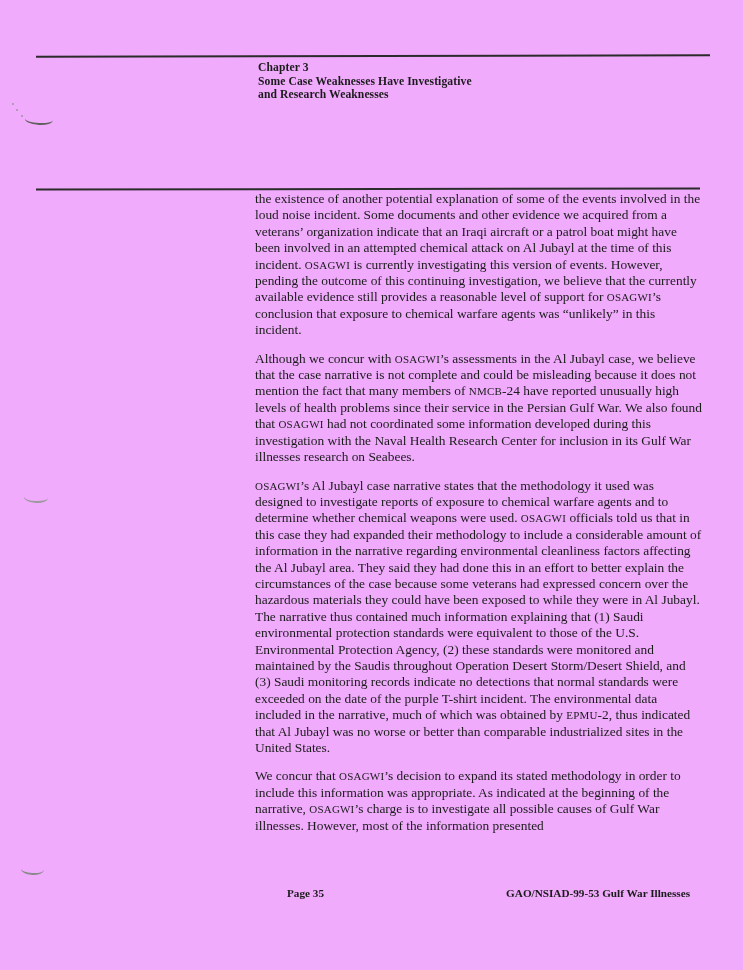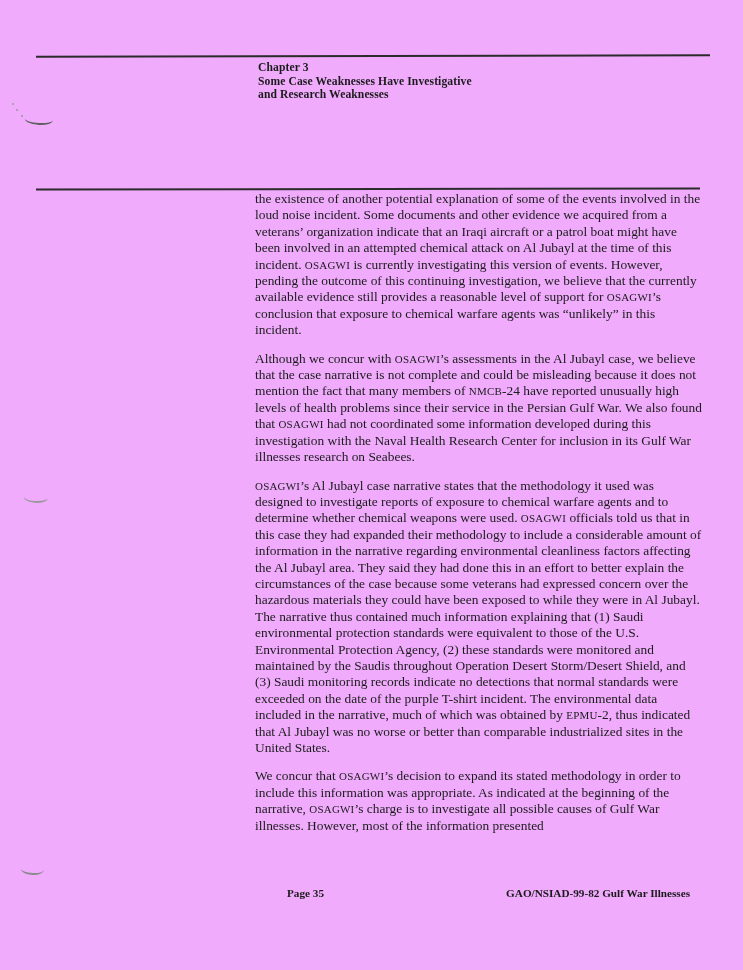--- a/index.html
+++ b/index.html
@@ -104,7 +104,7 @@
     </div>
 
   <div class="footer-left">Page 35</div>
-  <div class="footer-right">GAO/NSIAD-99-82 Gulf War Illnesses</div>
+  <div class="footer-right">GAO/NSIAD-99-53 Gulf War Illnesses</div>
 
 </div>
 

